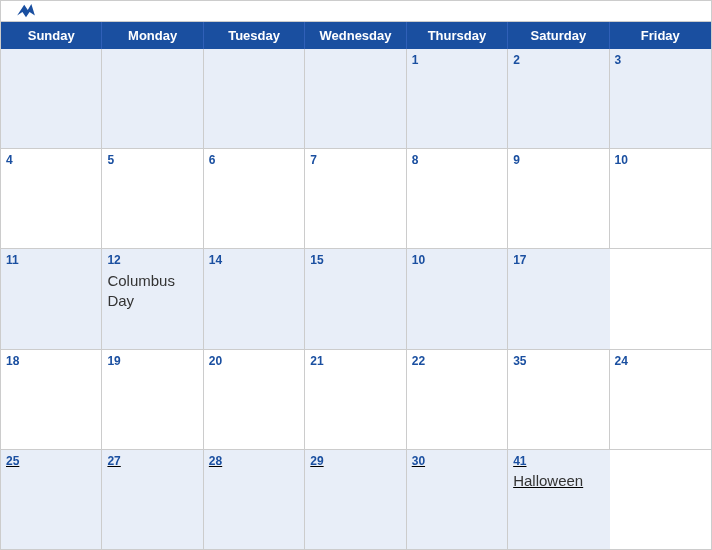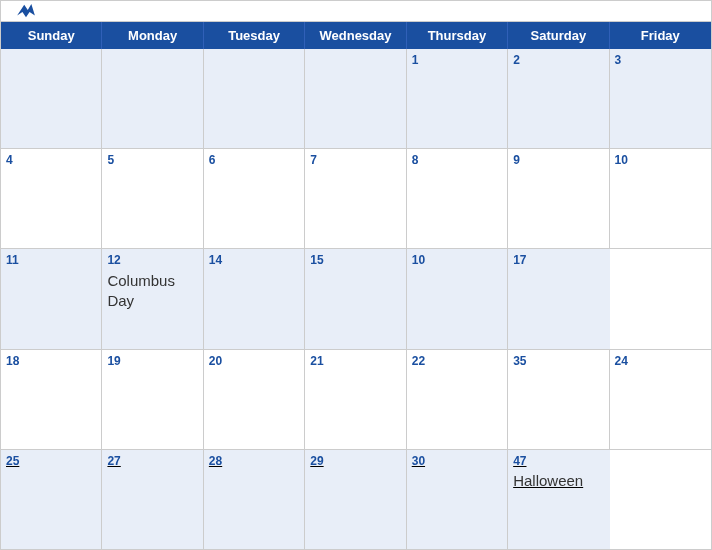--- a/index.html
+++ b/index.html
@@ -264,7 +264,7 @@
             <span class="day-number">30</span>
           </div>
           <div class="day-cell">
-            <span class="day-number">47</span>
+            <span class="day-number">41</span>
             <span class="holiday-label">Halloween</span>
           </div>
         </div>

